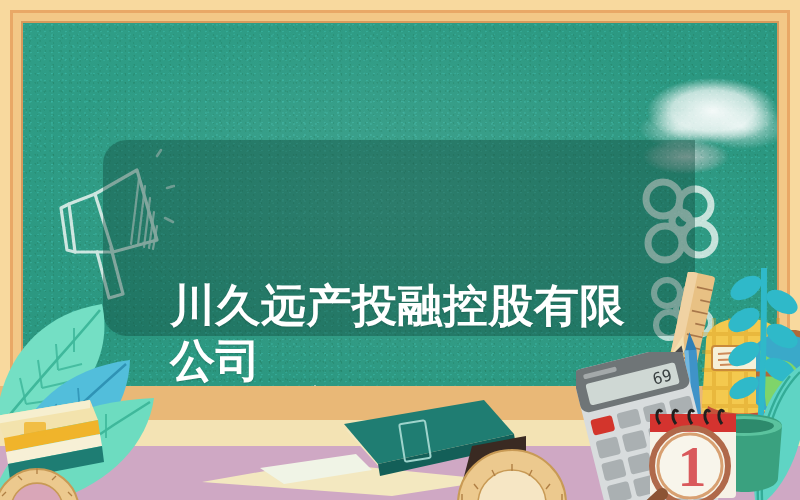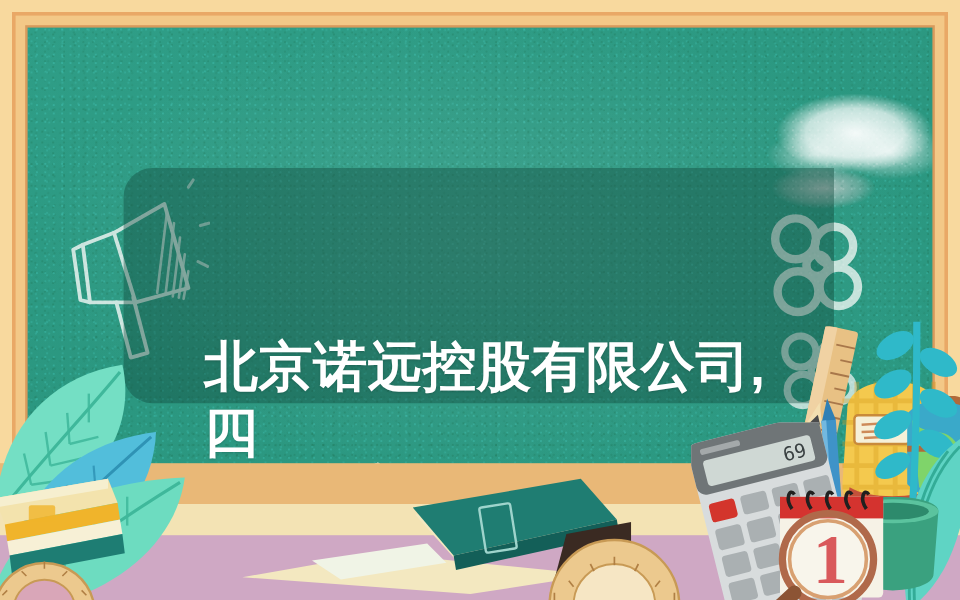--- a/index.html
+++ b/index.html
@@ -177,7 +177,6 @@
   <div class="panel"></div>
 
   <div class="headline">
-    <div>北京诺远控股有限公司,四</div>
     <div>川久远产投融控股有限公司</div>
   </div>
 

